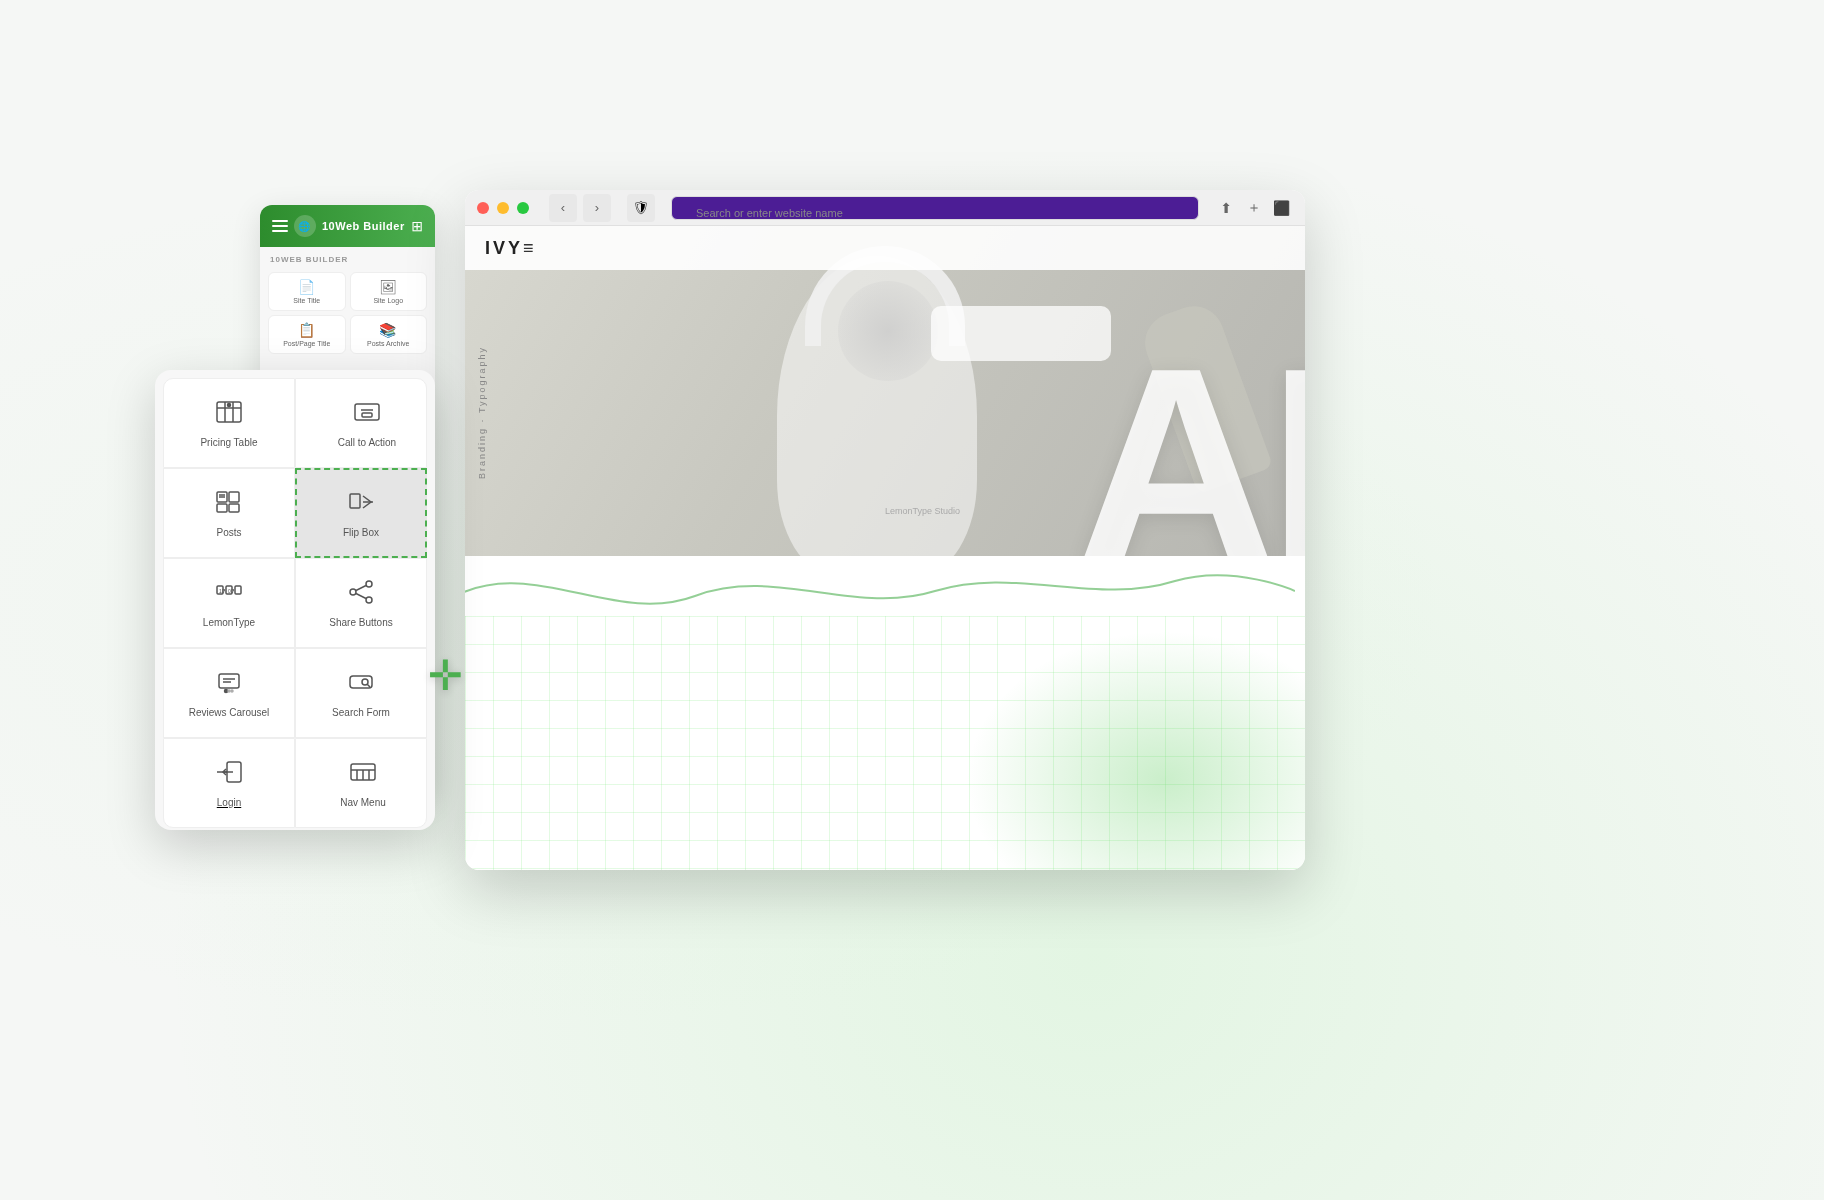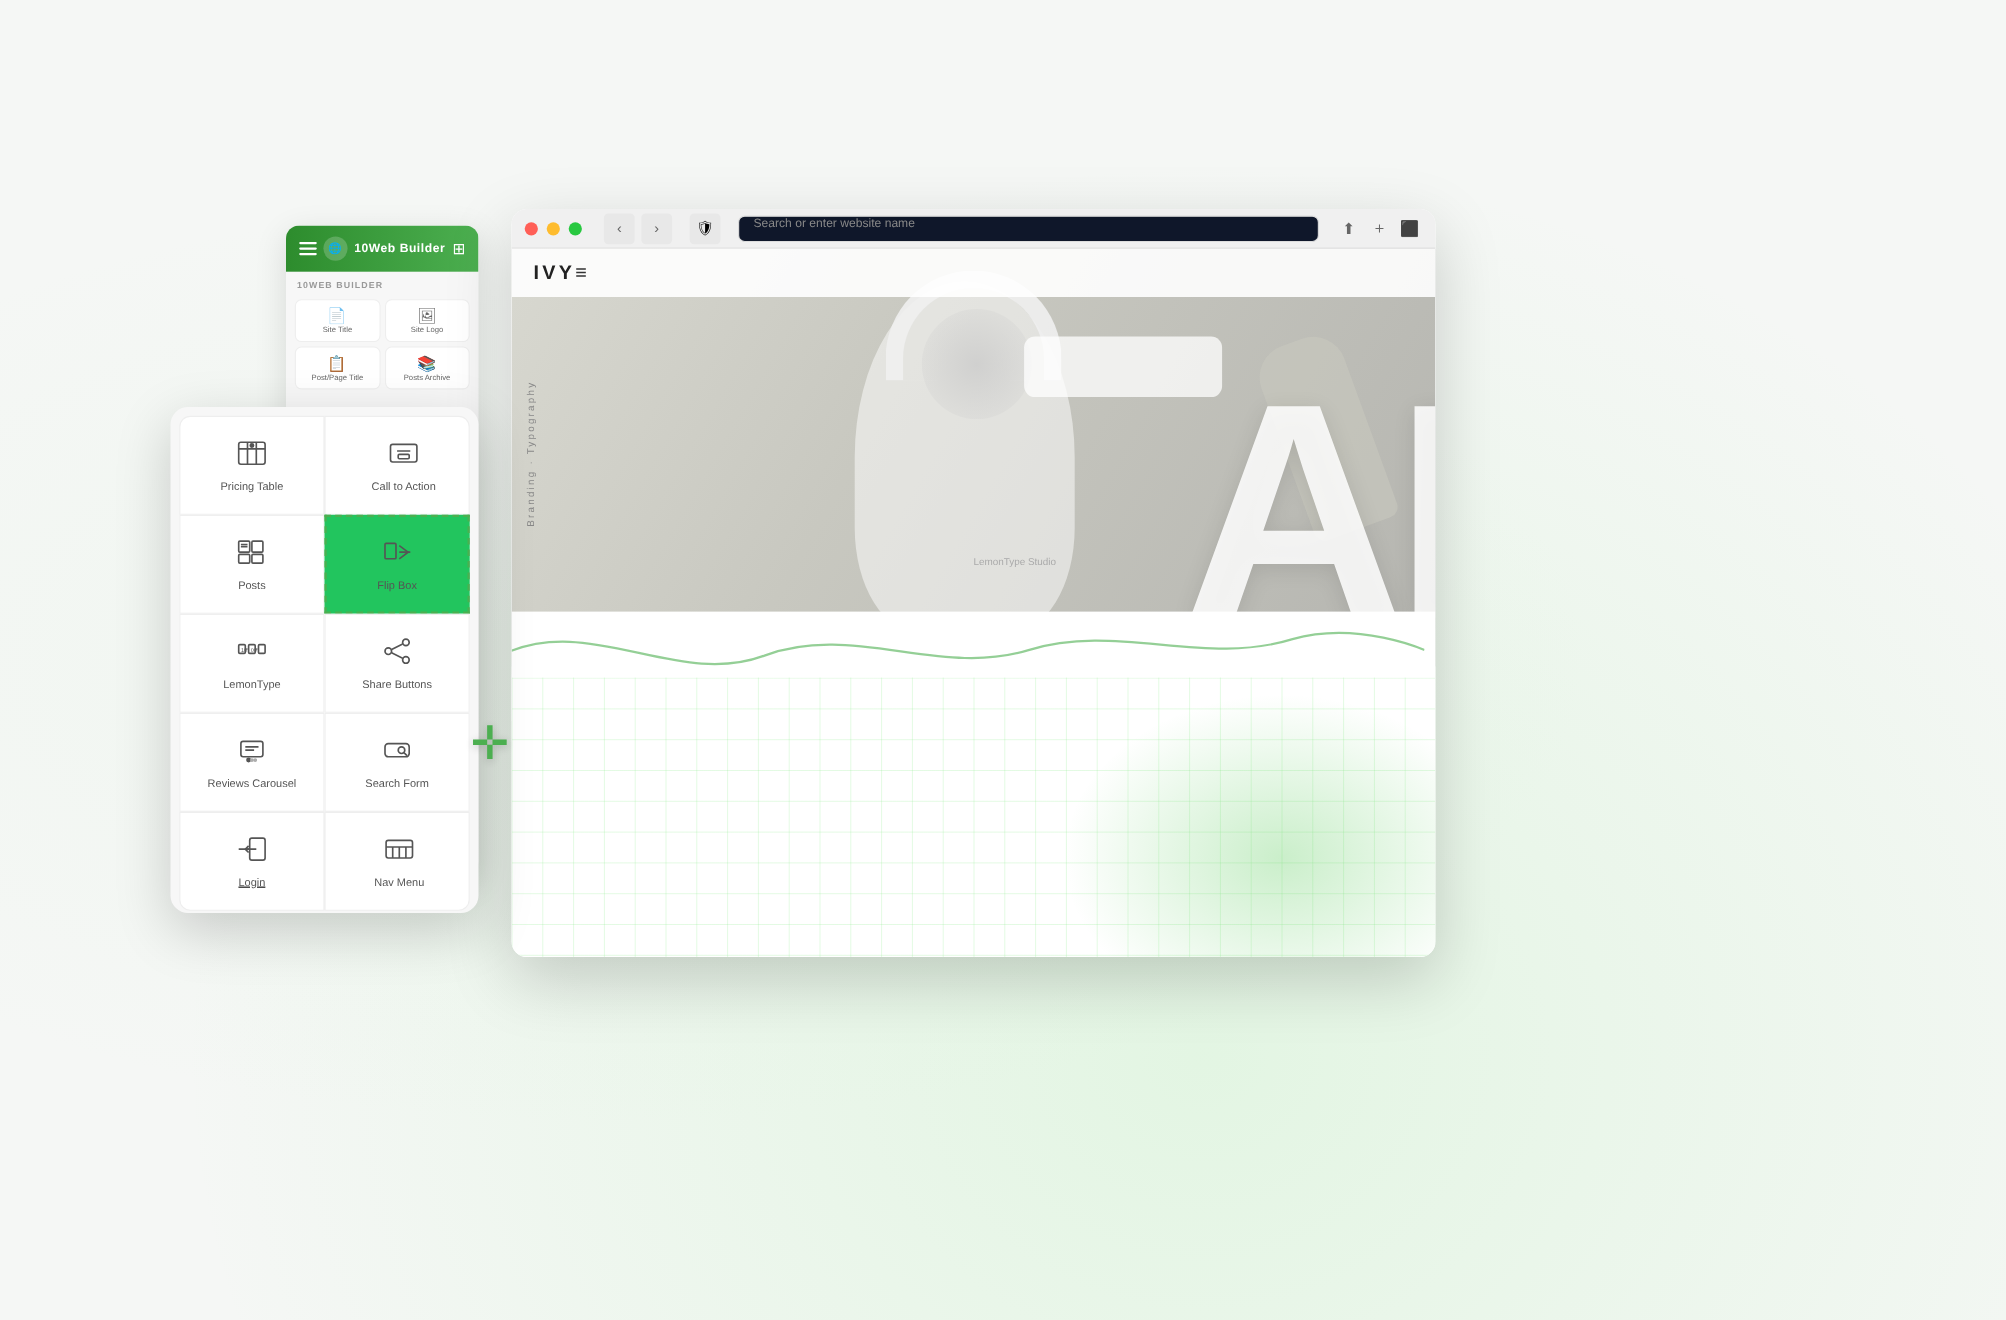--- a/index.html
+++ b/index.html
@@ -82,13 +82,13 @@
     .browser-address {
       flex: 1;
       height: 24px;
-      background: #0f172a;
+      background: #4c1d95;
       border-radius: 6px;
       border: 1px solid #ddd;
       margin: 0 8px;
       display: flex;
-      align-items: flex-start;
-      padding: 0 13px;
+      align-items: flex-end;
+      padding: 0 24px;
       font-size: 11px;
       color: #888;
     }

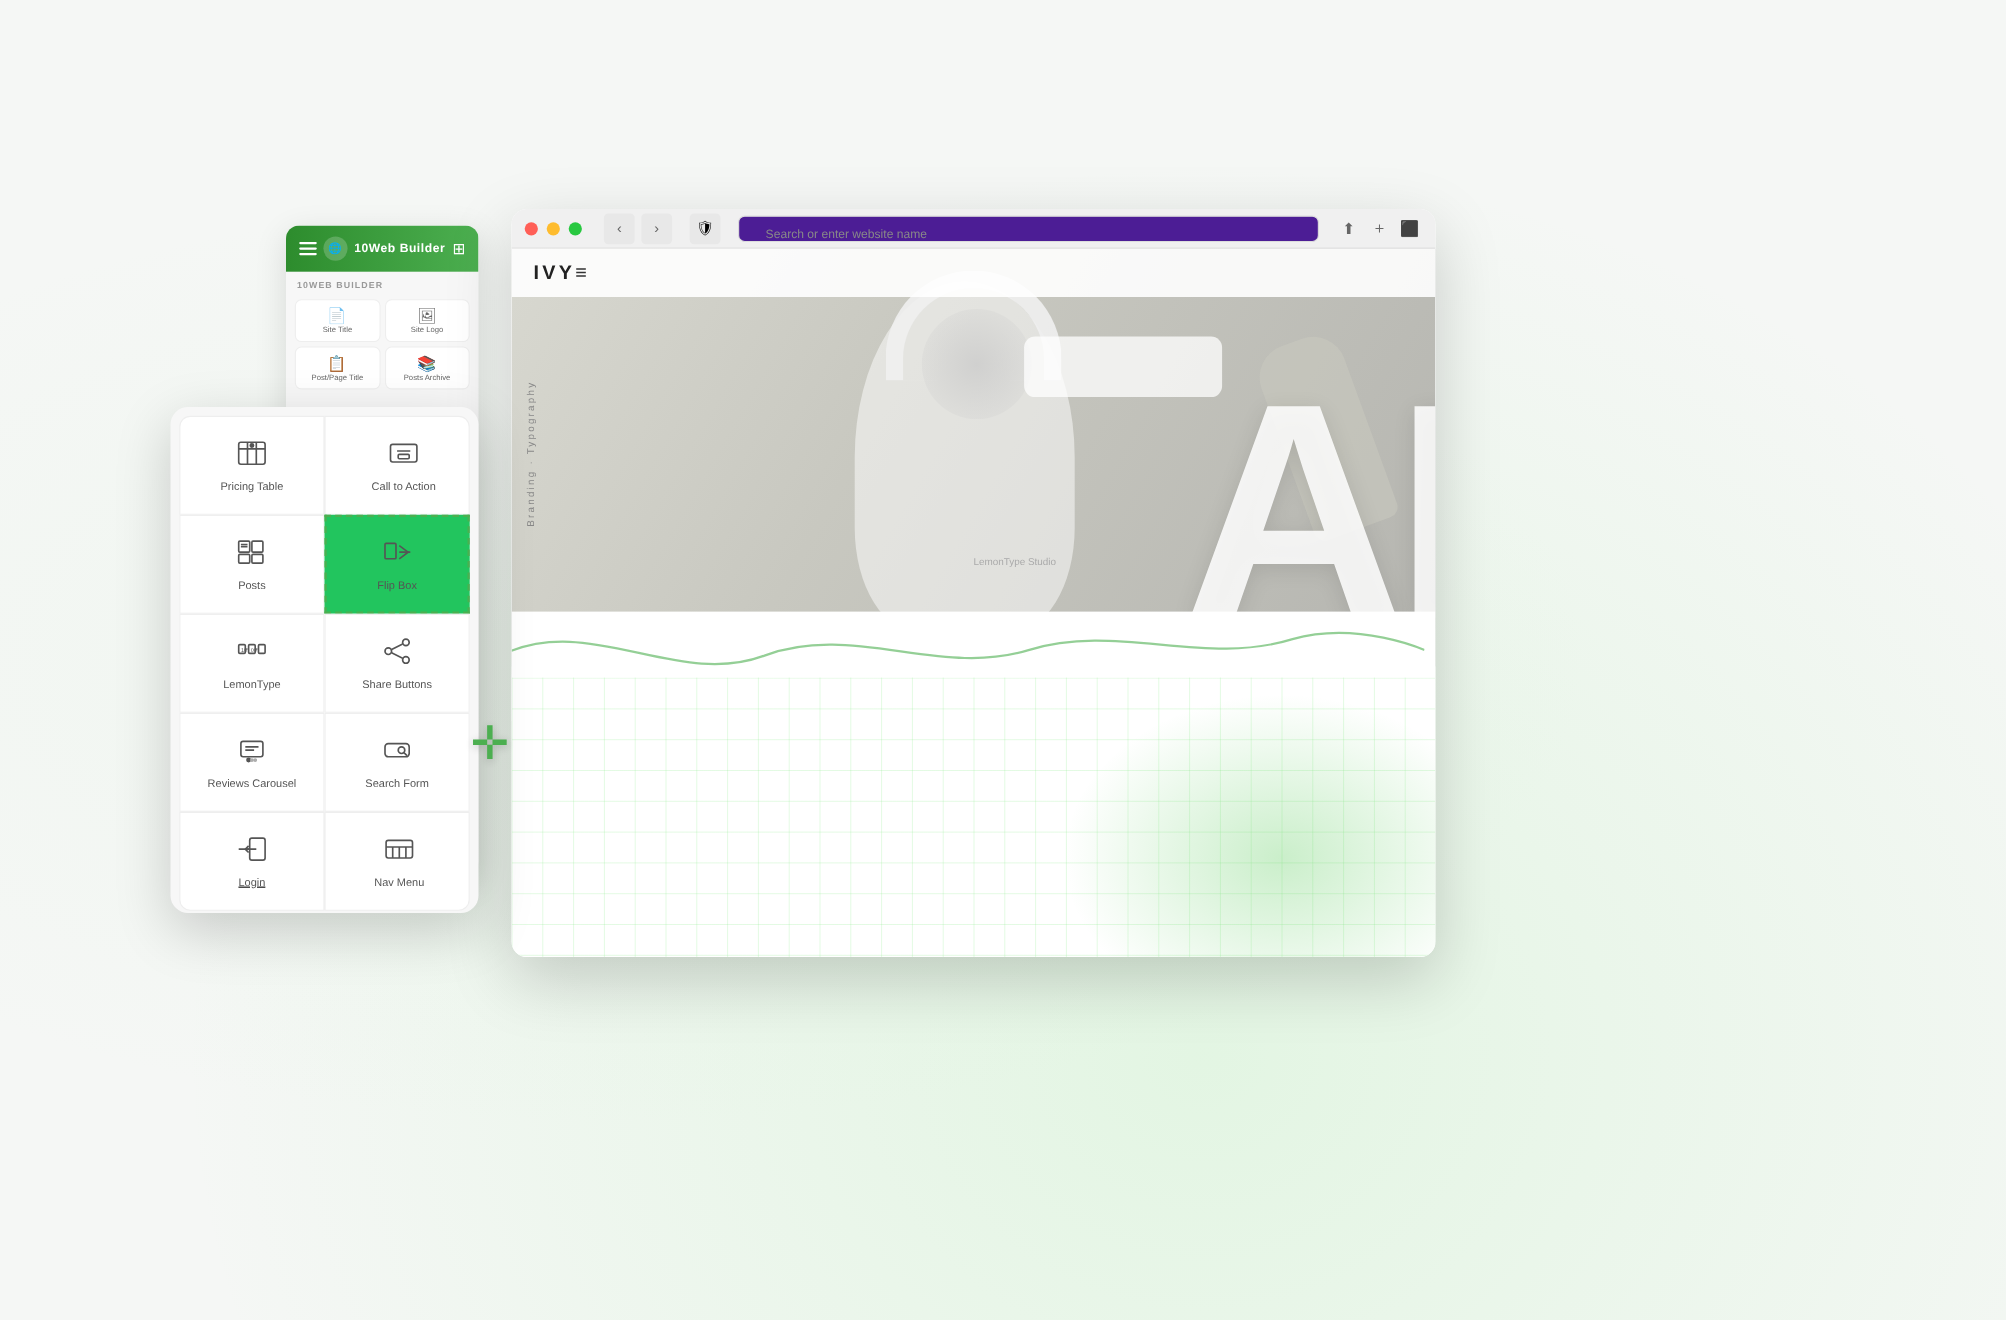--- a/index.html
+++ b/index.html
@@ -343,7 +343,7 @@
     }
     .widget-cell.dashed-border {
       border: 2px dashed #4CAF50;
-      background: #22c55e;
+      background: #e5e5e5;
     }
     .widget-cell-icon {
       font-size: 22px;

